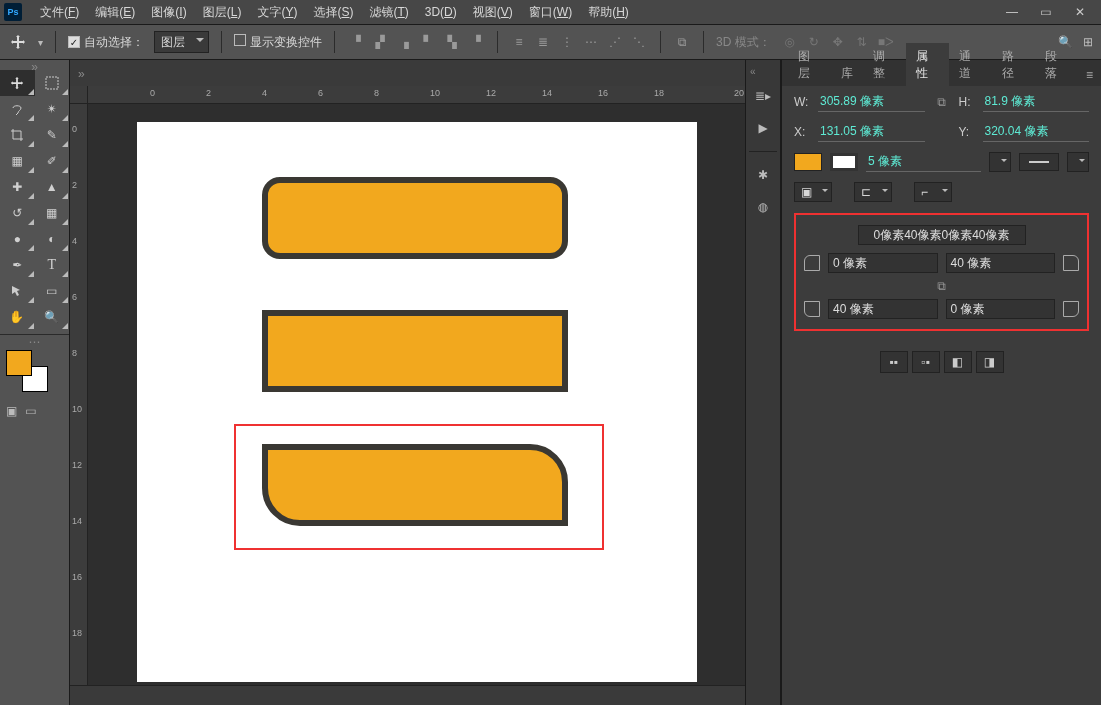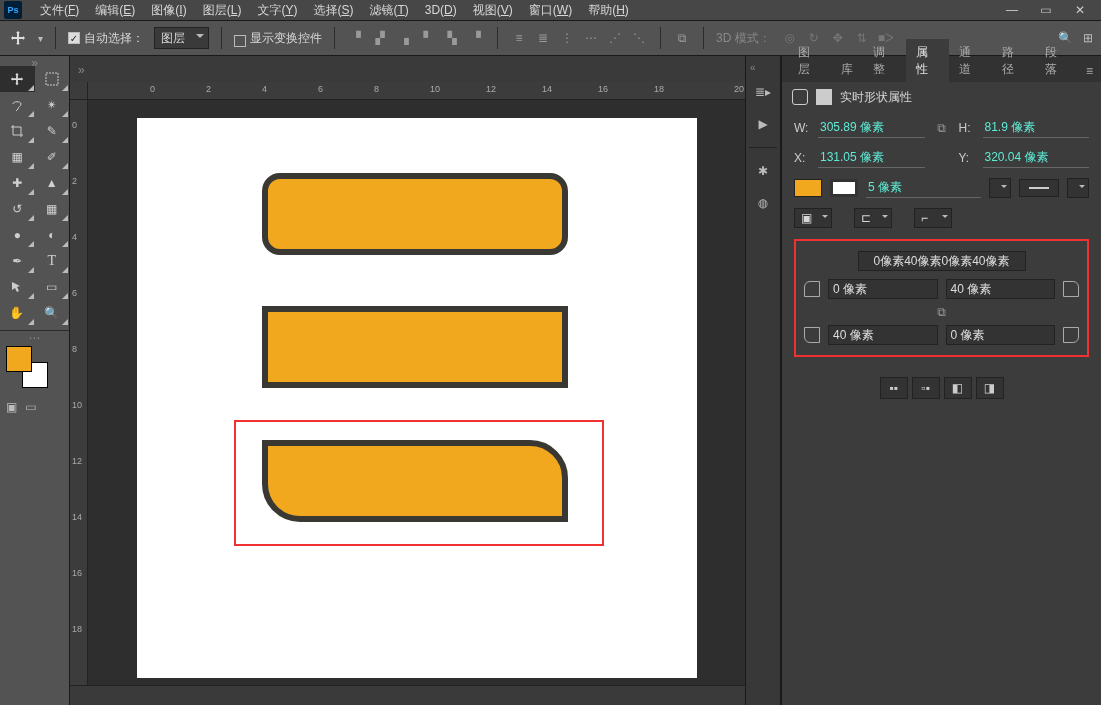--- a/index.html
+++ b/index.html
@@ -20,7 +20,7 @@
   html,body{margin:0;padding:0;width:1101px;height:705px;overflow:hidden;font-family:"Microsoft YaHei",Arial,sans-serif;font-size:12px;color:var(--text);background:#323232}
   body{display:flex;flex-direction:column}
   
-  .menubar{height:15px;background:var(--bg-mid);display:flex;align-items:center;padding:10px 4px;border-bottom:1px solid #1a1a1a}
+  .menubar{height:25px;background:var(--bg-mid);display:flex;align-items:center;padding:4px 4px;border-bottom:1px solid #1a1a1a}
   .ps-logo{width:18px;height:18px;background:#001e36;color:#31a8ff;font-size:9px;font-weight:bold;display:flex;align-items:center;justify-content:center;border-radius:2px;margin-right:10px}
   .menu-item{padding:0 8px;height:100%;display:flex;align-items:center;cursor:default}
   .menu-item u{text-decoration:underline}

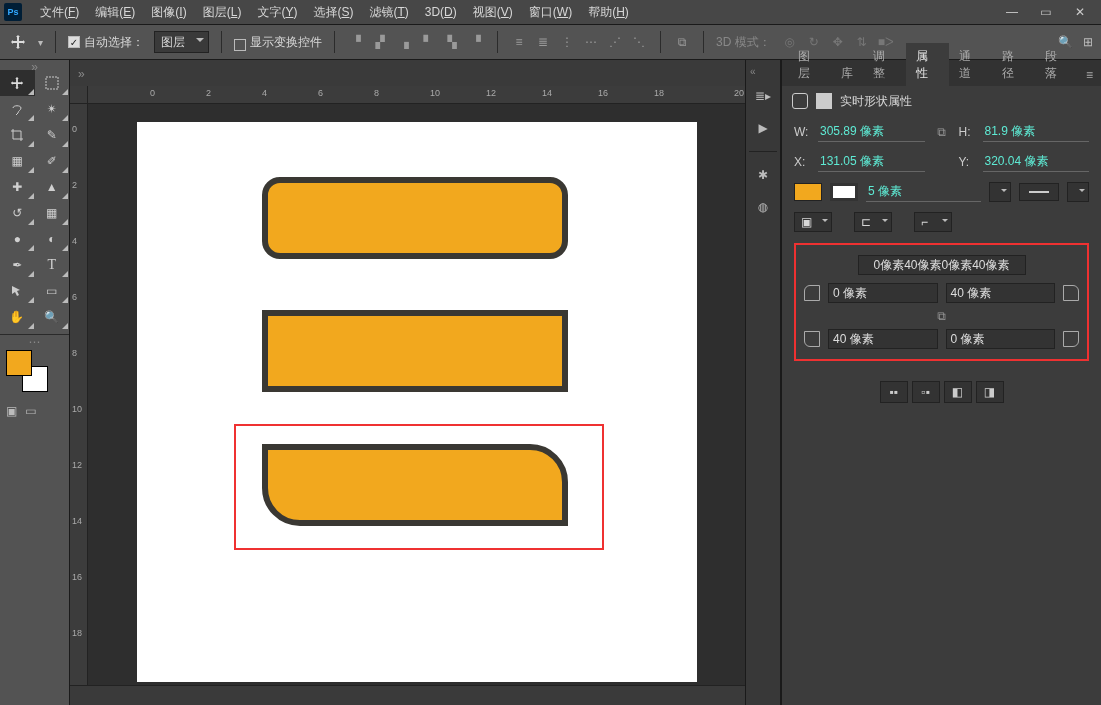--- a/index.html
+++ b/index.html
@@ -139,7 +139,7 @@
       <span>图层</span>
     </div>
   <div class="divider"></div>
-  <label style="display:flex;align-items:flex-end">
+  <label style="display:flex;align-items:flex-start">
     <span class="chk" style="background:transparent"></span>
       <span>显示变换控件</span>
   </label>

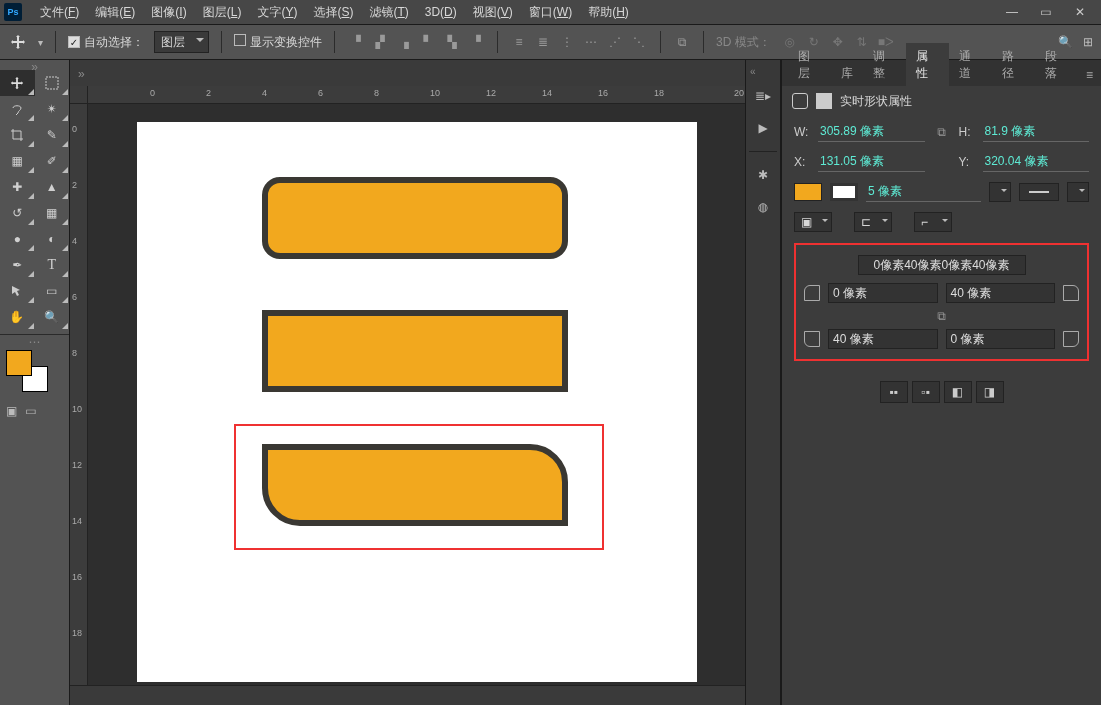--- a/index.html
+++ b/index.html
@@ -308,11 +308,6 @@
       <span style="padding:4px 8px">≡</span>
     </div>
 
-    <div class="propshdr">
-      <span class="icon-box" style="border-radius:3px"></span>
-      <span class="icon-box" style="background:#ccc"></span>
-      <span>实时形状属性</span>
-    </div>
 
     <div class="prop-body">
       <div class="row">

